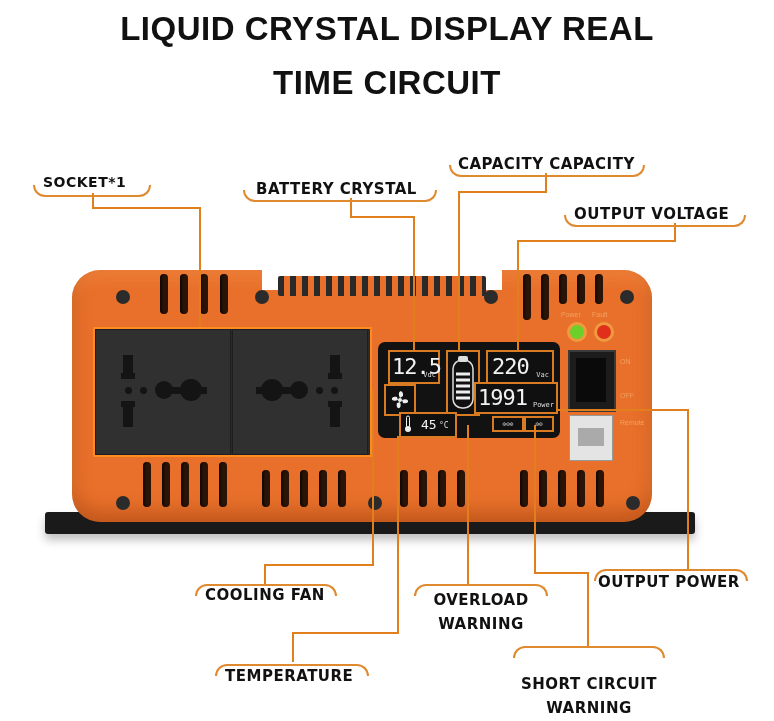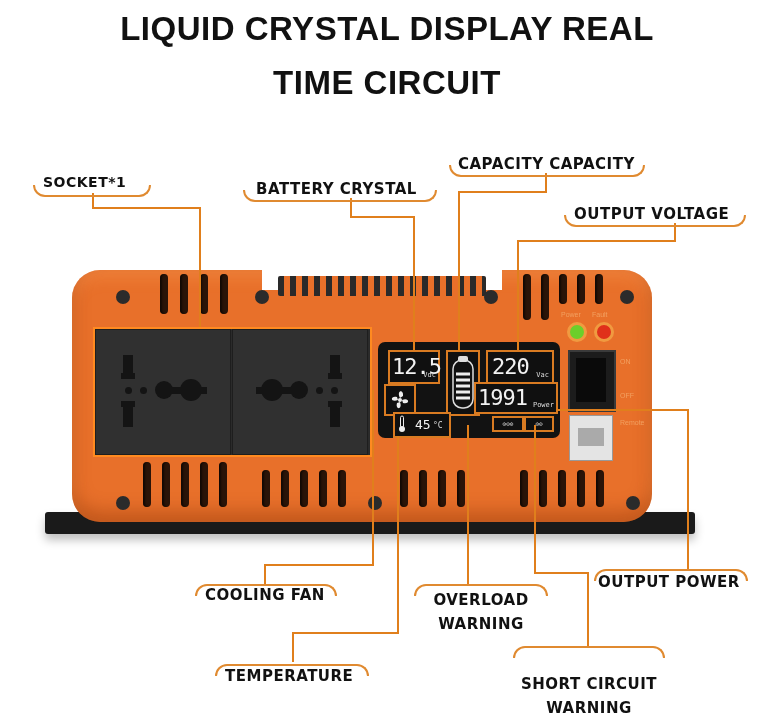--- a/index.html
+++ b/index.html
@@ -134,7 +134,7 @@
         <path d="M14 12 C10 4 18 3 17 10 Z M16 14 C24 11 24 19 17 17 Z M14 16 C17 24 9 24 11 17 Z M12 14 C4 17 4 9 11 11 Z" fill="#eee"></path>
       </svg>
     </div>
-    <div class="seg" style="left:15px;top:70px;width:54px;height:22px">
+    <div class="seg" style="left:21px;top:70px;width:54px;height:22px">
       <svg width="10" height="20" viewBox="0 0 10 20" style="position:absolute;left:2px;top:0">
         <rect x="3.5" y="2" width="3" height="12" rx="1.5" fill="none" stroke="#eee" stroke-width="1"></rect>
         <circle cx="5" cy="15" r="3" fill="#eee"></circle>

